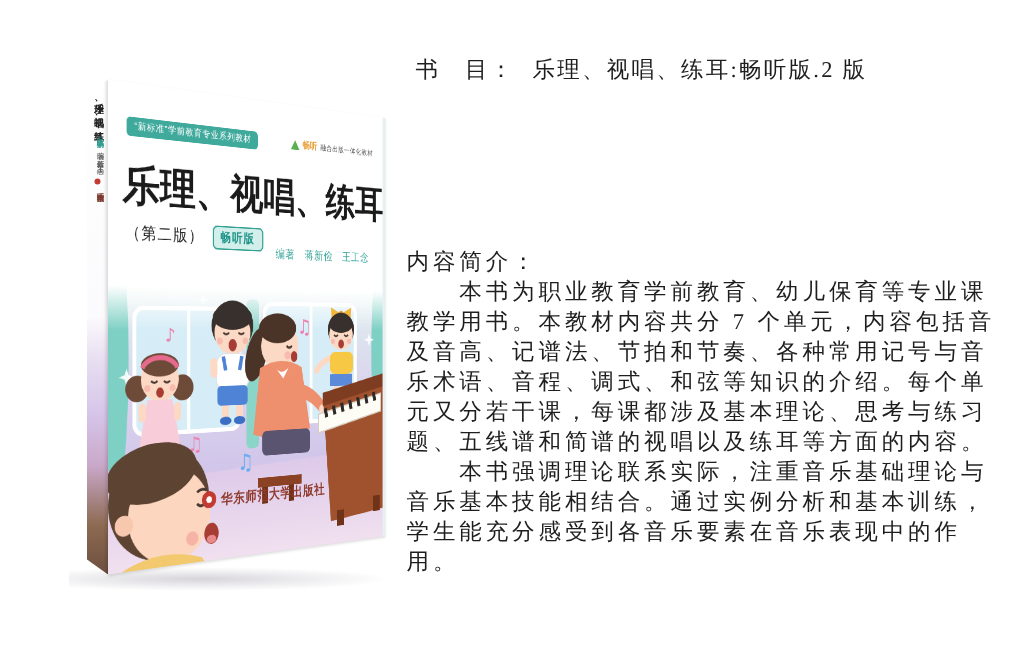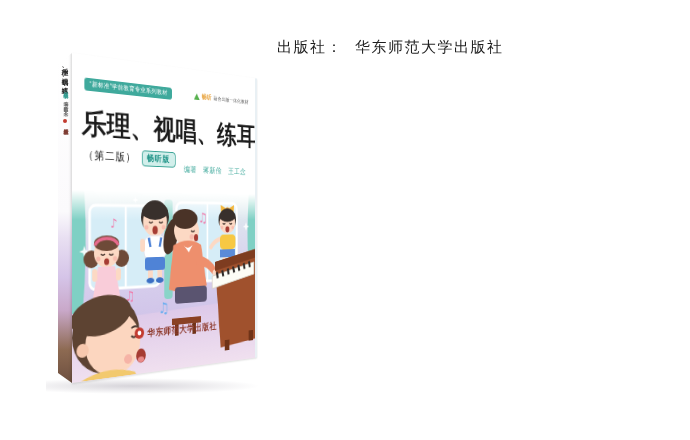--- a/index.html
+++ b/index.html
@@ -247,6 +247,7 @@
   </div>
 
   <div class="meta">
+    <div class="meta-row"><span class="meta-label">书　目：</span><span class="meta-value">乐理、视唱、练耳:畅听版.2 版</span></div>
     <div class="meta-row"><span class="meta-label">出版社：</span><span class="meta-value">华东师范大学出版社</span></div>
   </div>
 

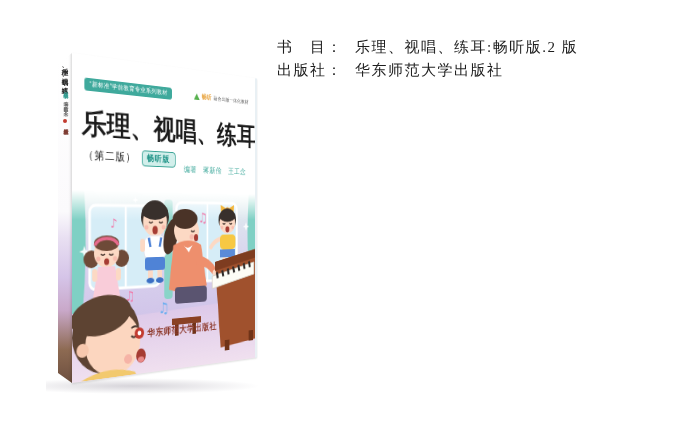--- a/index.html
+++ b/index.html
@@ -248,7 +248,6 @@
 
   <div class="meta">
     <div class="meta-row"><span class="meta-label">书　目：</span><span class="meta-value">乐理、视唱、练耳:畅听版.2 版</span></div>
-    <div class="meta-row"><span class="meta-label">出版社：</span><span class="meta-value">华东师范大学出版社</span></div>
   </div>
 
 

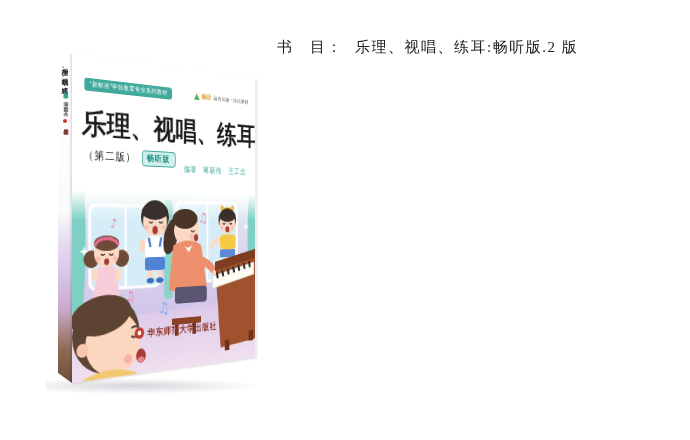--- a/index.html
+++ b/index.html
@@ -250,6 +250,17 @@
     <div class="meta-row"><span class="meta-label">书　目：</span><span class="meta-value">乐理、视唱、练耳:畅听版.2 版</span></div>
   </div>
 
+  <div class="intro">内容简介：
+　　本书为职业教育学前教育、幼儿保育等专业课
+教学用书。本教材内容共分 7 个单元，内容包括音
+及音高、记谱法、节拍和节奏、各种常用记号与音
+乐术语、音程、调式、和弦等知识的介绍。每个单
+元又分若干课，每课都涉及基本理论、思考与练习
+题、五线谱和简谱的视唱以及练耳等方面的内容。
+　　本书强调理论联系实际，注重音乐基础理论与
+音乐基本技能相结合。通过实例分析和基本训练，
+学生能充分感受到各音乐要素在音乐表现中的作
+用。</div>
 
 </div>
 

